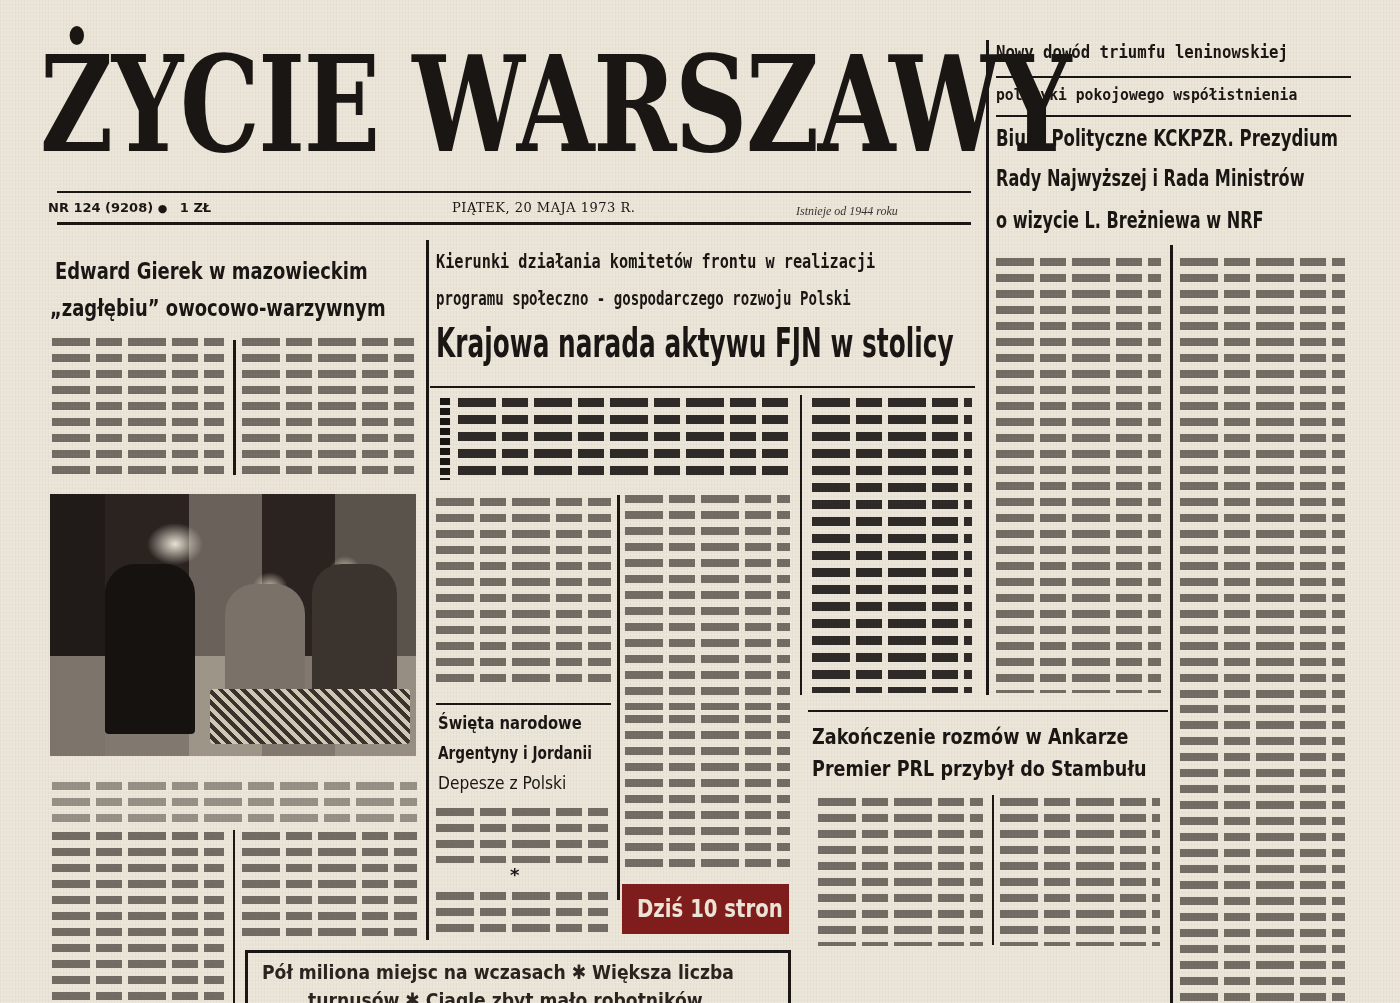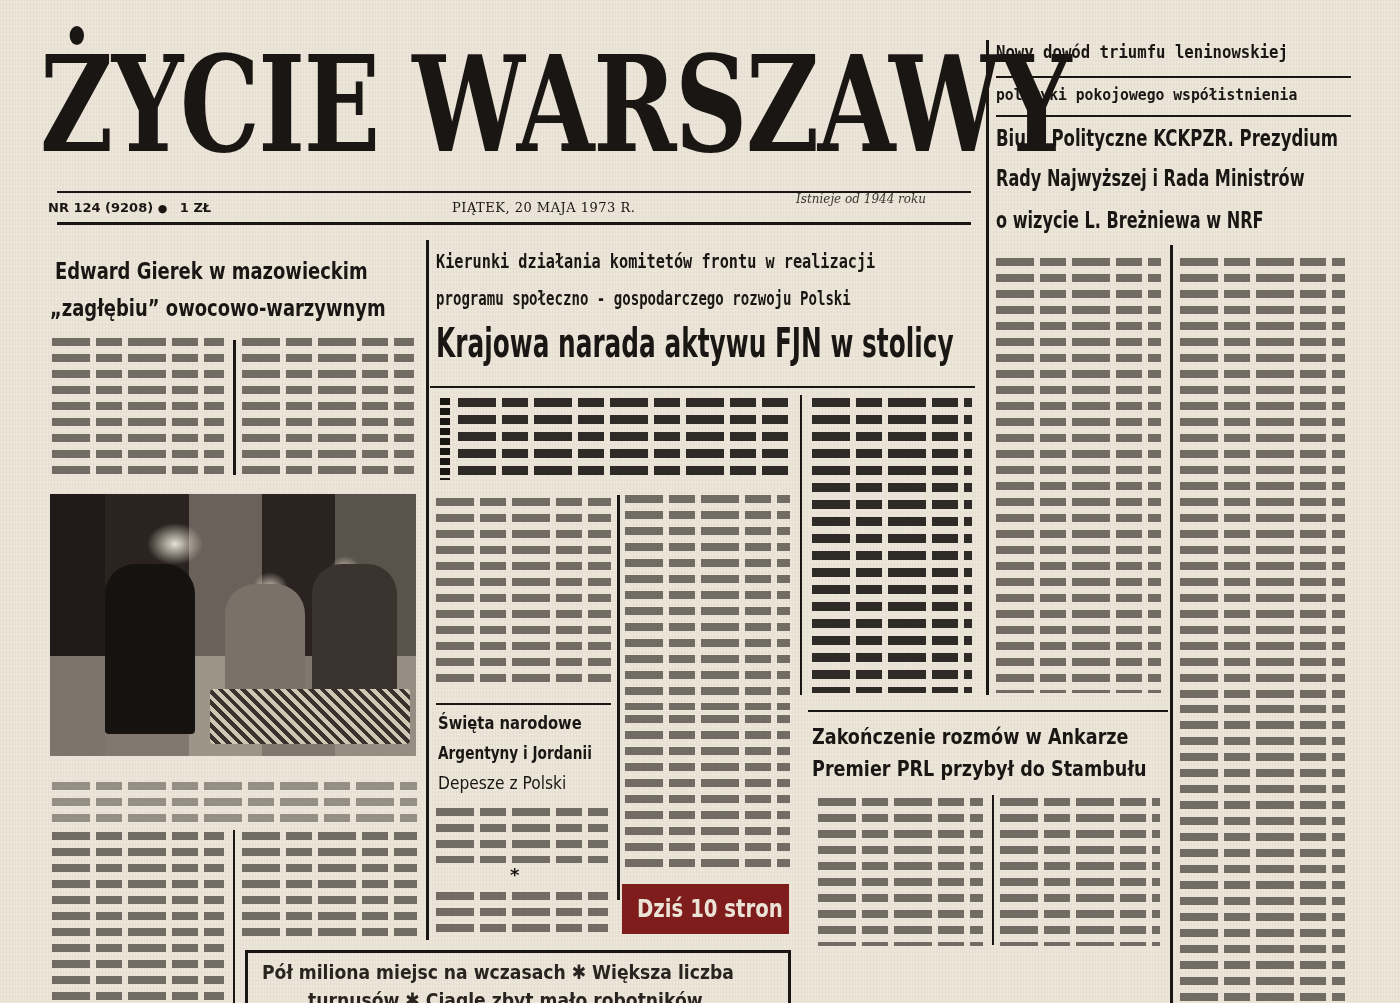--- a/index.html
+++ b/index.html
@@ -79,7 +79,7 @@
   <span style="margin-left:8px;">1 ZŁ</span>
 </div>
 <div class="abs dateline serif" style="left:452px; top:200px;">PIĄTEK, 20 MAJA 1973 R.</div>
-<div class="abs dateline italic" style="left:796px; top:192px;">Istnieje od 1944 roku</div>
+<div class="abs dateline italic" style="left:796px; top:204px;font-family:Liberation Serif, serif;">Istnieje od 1944 roku</div>
 
 <div class="rule" style="left:986px; top:40px; width:3px; height:655px;"></div>
 <div class="rule" style="left:426px; top:240px; width:3px; height:700px;"></div>

